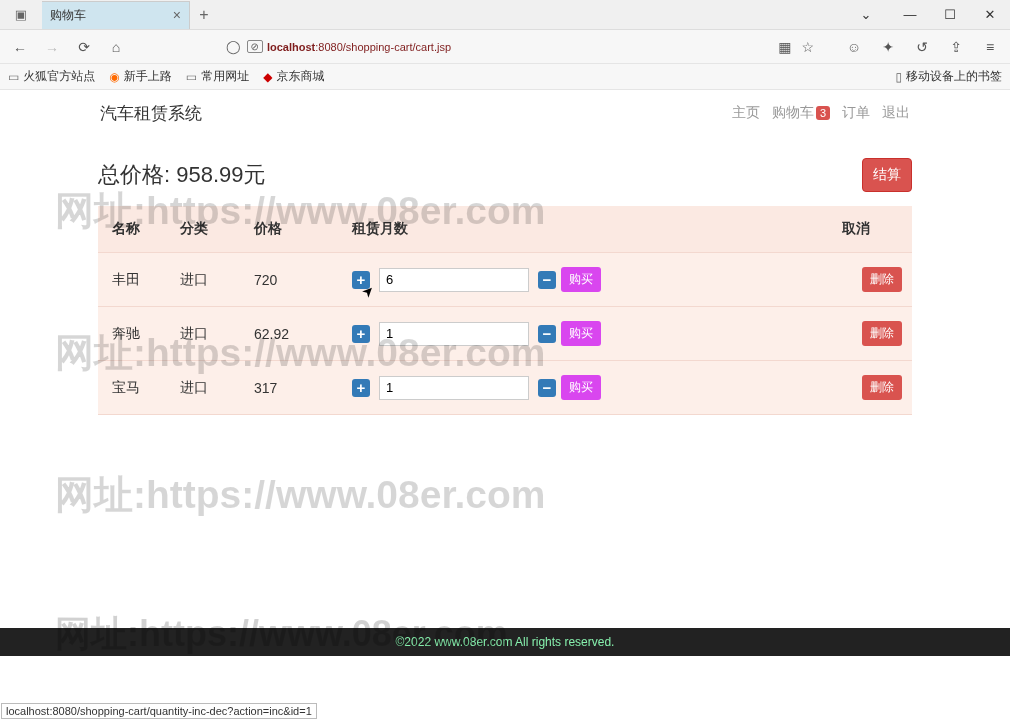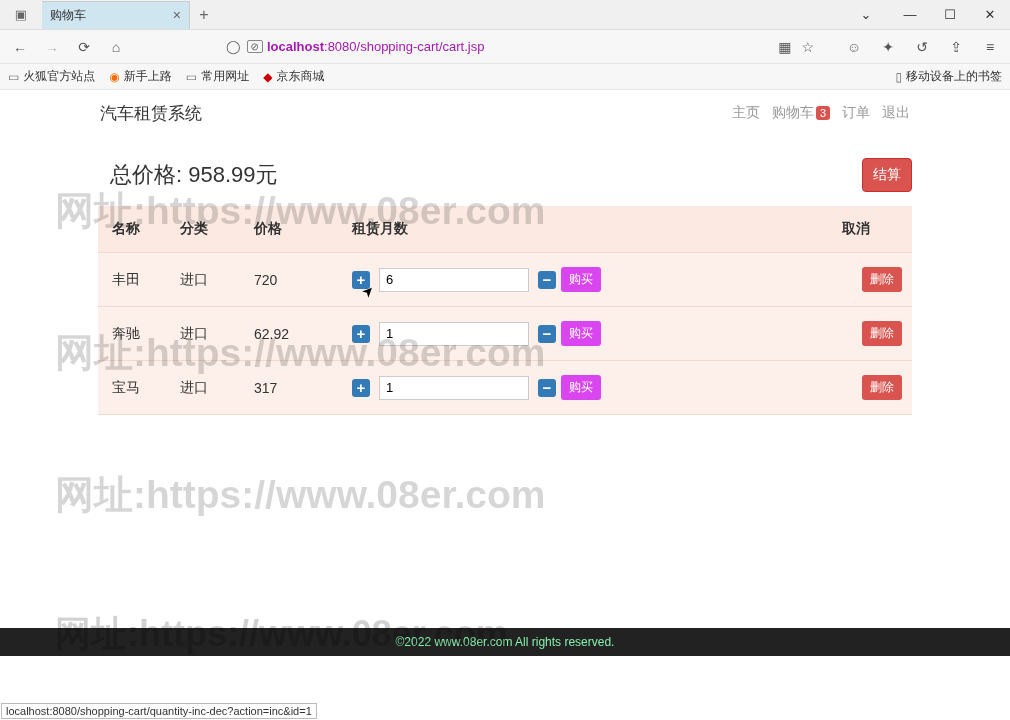--- a/index.html
+++ b/index.html
@@ -23,7 +23,7 @@
 .url-pre { display: flex; align-items: center; gap: 6px; font-size: 12px; color: #666; margin-right: 4px; }
 .url-shield { font-size: 13px; }
 .url-lock { font-size: 12px; border: 1px solid #888; border-radius: 2px; padding: 0 3px; font-size: 10px; }
-.url-text { font-size: 13px; color: #a21caf; }
+.url-text { font-size: 11px; color: #7f1d1d; }
 .url-host { font-weight: 600; }
 .nav-right { display: flex; gap: 10px; align-items: center; }
 .qr { font-size: 14px; color: #555; }

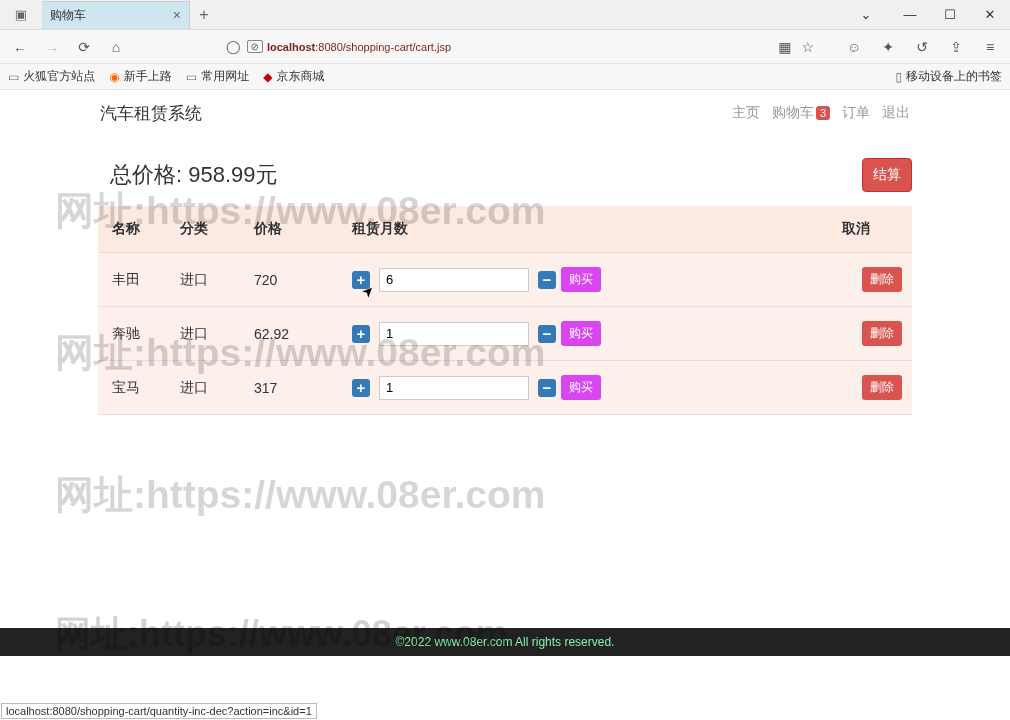--- a/index.html
+++ b/index.html
@@ -51,7 +51,7 @@
 .badge { background: #d9534f; color: #fff; font-size: 11px; padding: 1px 4px; border-radius: 3px; margin-left: 2px; }
 
 .container { margin: 0 98px; }
-.total-row { display: flex; align-items: center; padding: 22px 0 14px; margin-left: 12px; }
+.total-row { display: flex; align-items: center; padding: 22px 0 14px; }
 .total { font-size: 22px; color: #333; }
 .checkout { margin-left: auto; background: #d9534f; color: #fff; border: 1px solid #c9302c; padding: 7px 10px; font-size: 14px; border-radius: 4px; cursor: pointer; }
 

